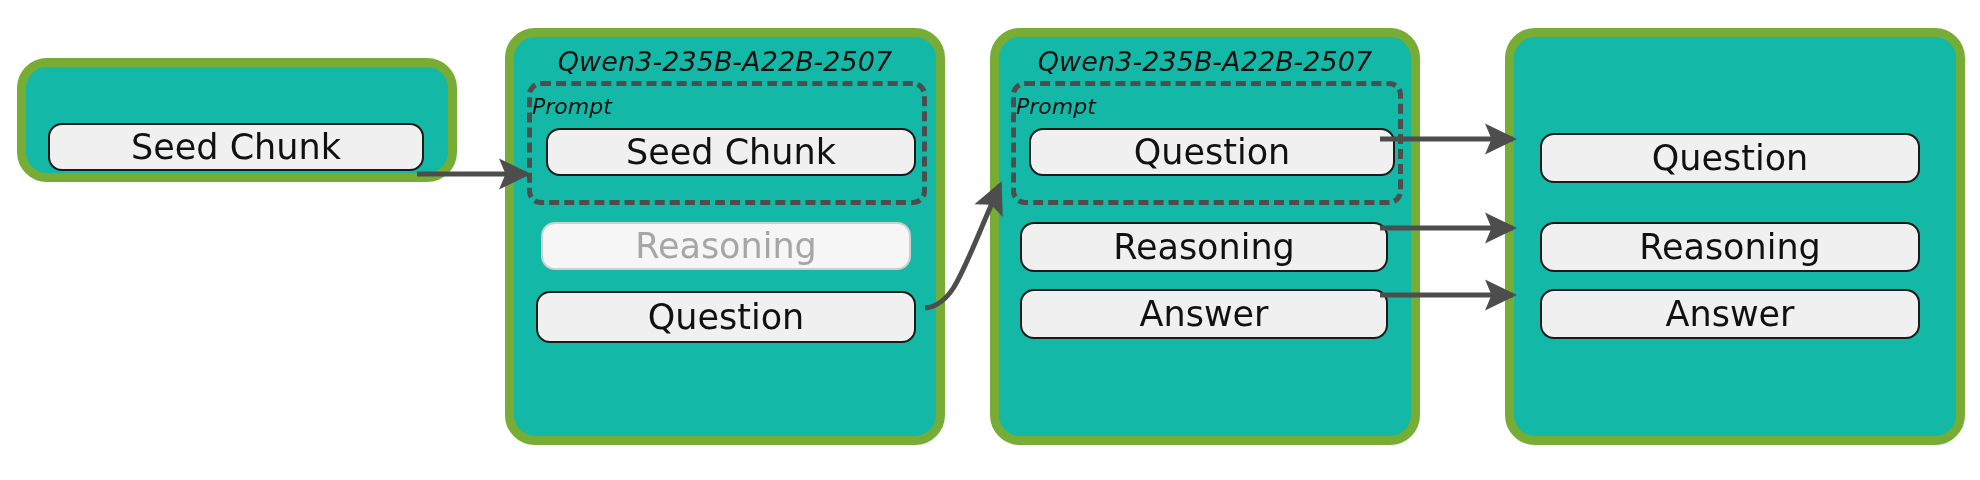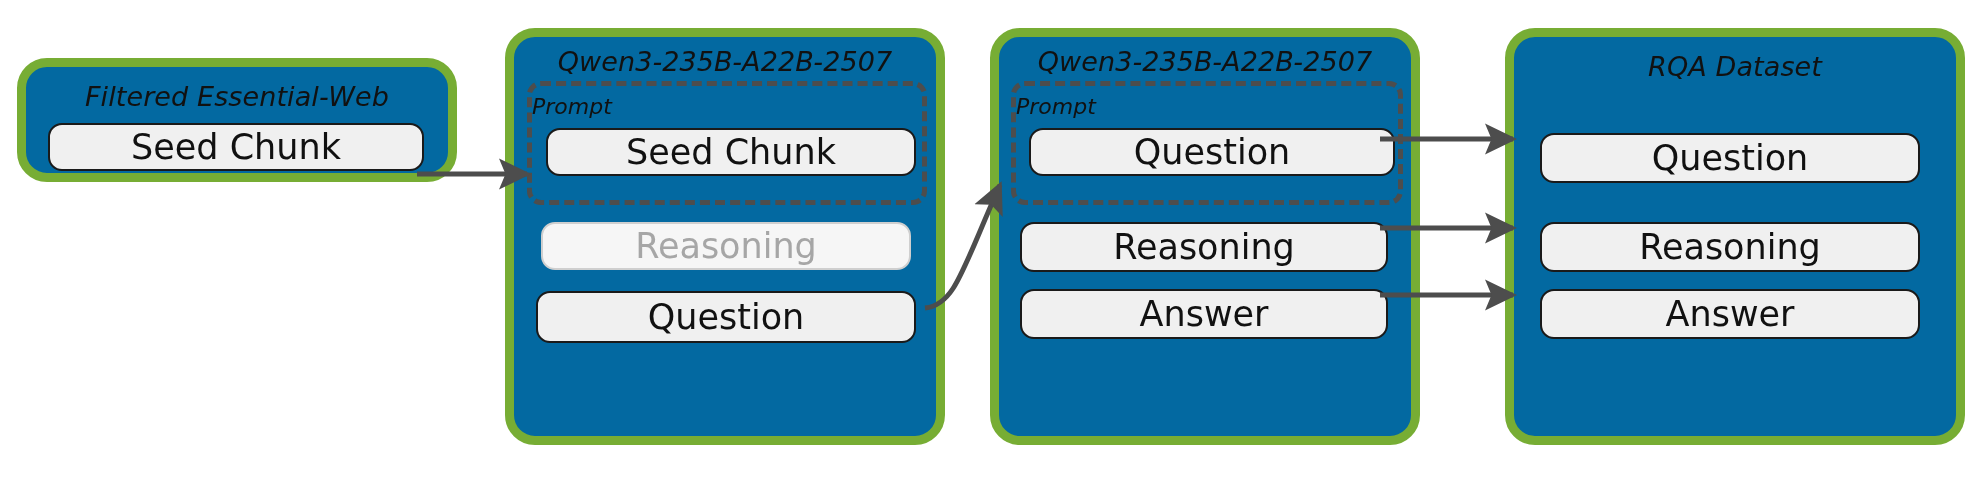--- a/index.html
+++ b/index.html
@@ -25,7 +25,7 @@
     box-sizing: border-box;
     border: 9px solid #77ad34;
     border-radius: 30px;
-    background: #0369a1;
+    background: #14b8a6;
     z-index: 2;
   }
   .panel-title {

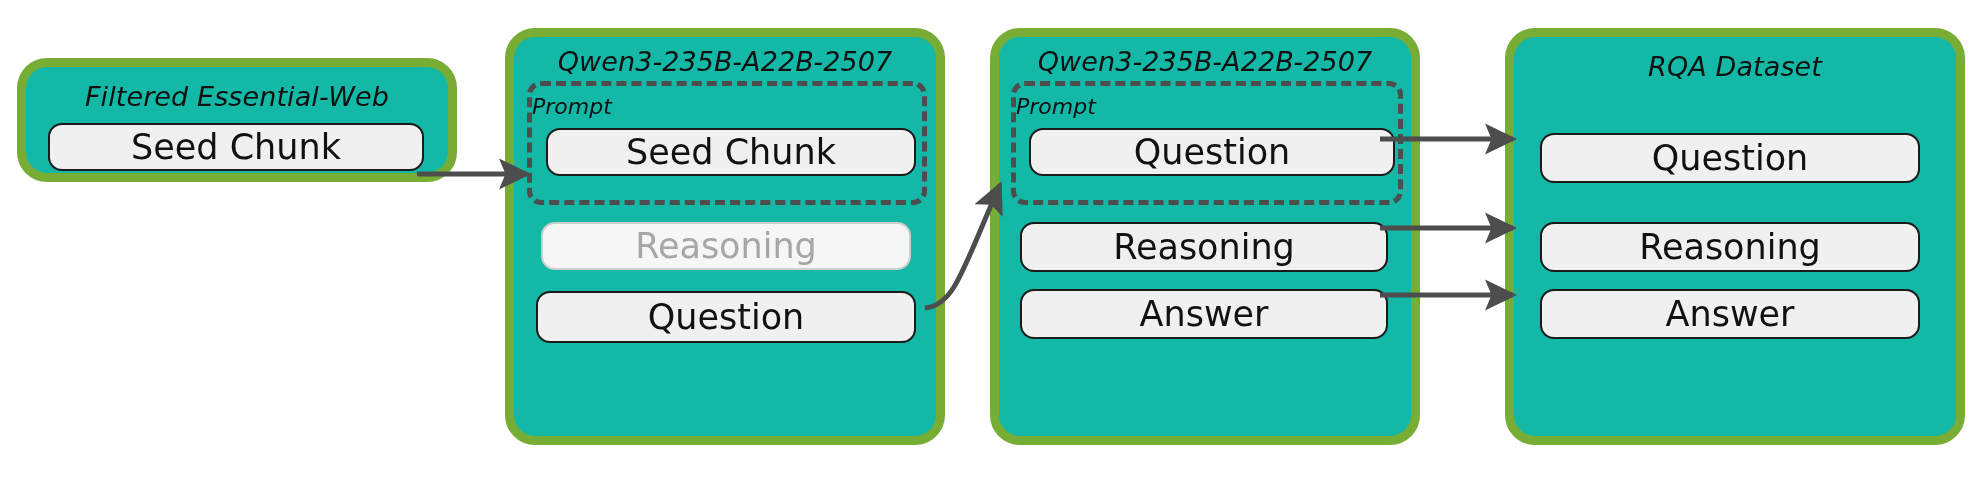--- a/index.html
+++ b/index.html
@@ -135,7 +135,6 @@
   </div>
 
   <div class="panel" style="left:1505px; top:28px; width:460px; height:417px;">
-    <div class="panel-title" style="top:14px;">RQA Dataset</div>
 
     <div class="node" style="left:26px; top:96px; width:380px; height:50px;">
       <span>Question</span>

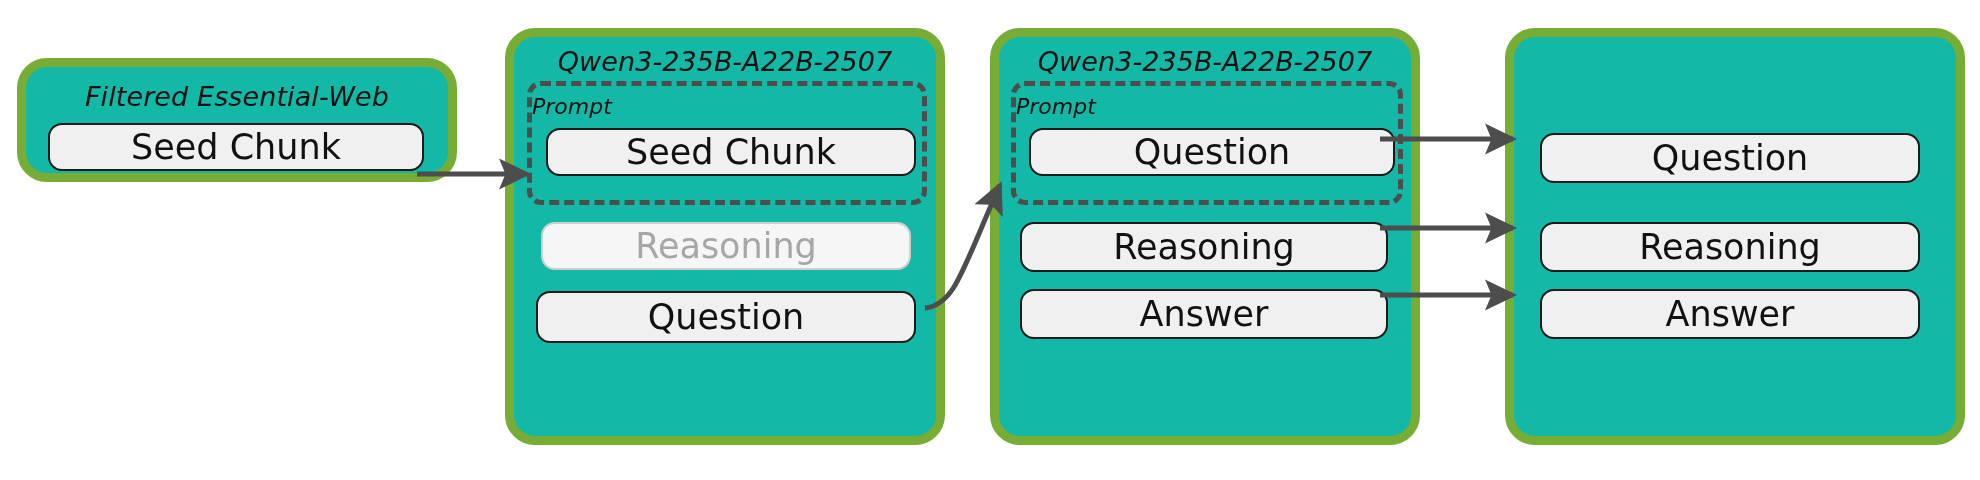--- a/index.html
+++ b/index.html
@@ -92,7 +92,6 @@
 <div id="canvas">
 
   <div class="panel" style="left:17px; top:58px; width:440px; height:124px;">
-    <div class="panel-title" style="top:14px;">Filtered Essential-Web</div>
     <div class="node" style="left:22px; top:56px; width:376px; height:48px;">
       <span>Seed Chunk</span>
     </div>

